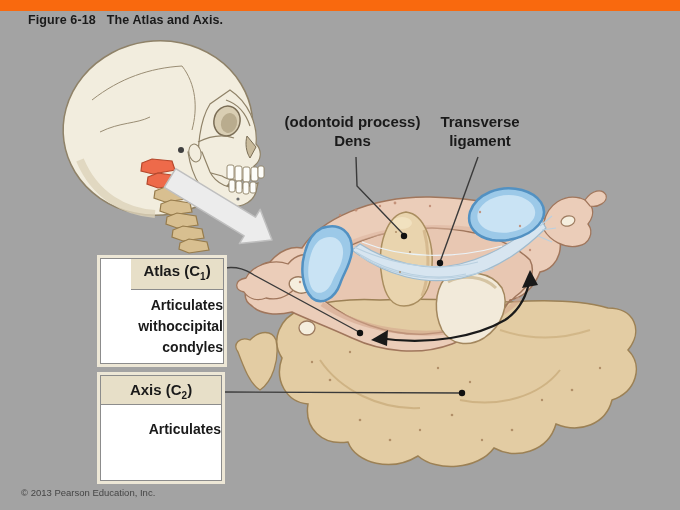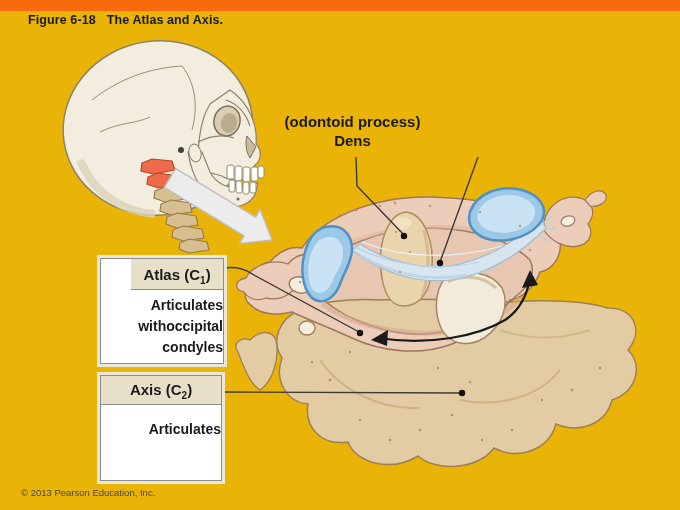--- a/index.html
+++ b/index.html
@@ -4,7 +4,7 @@
 <style>
   html,body{margin:0;padding:0;background:#ffffff;}
   #page{
-    position:relative;width:680px;height:510px;background:#eab308;overflow:hidden;
+    position:relative;width:680px;height:510px;background:#a3a3a3;overflow:hidden;
     font-family:"Liberation Sans",sans-serif;color:#1a1a1a;
   }
   .abs{position:absolute;}

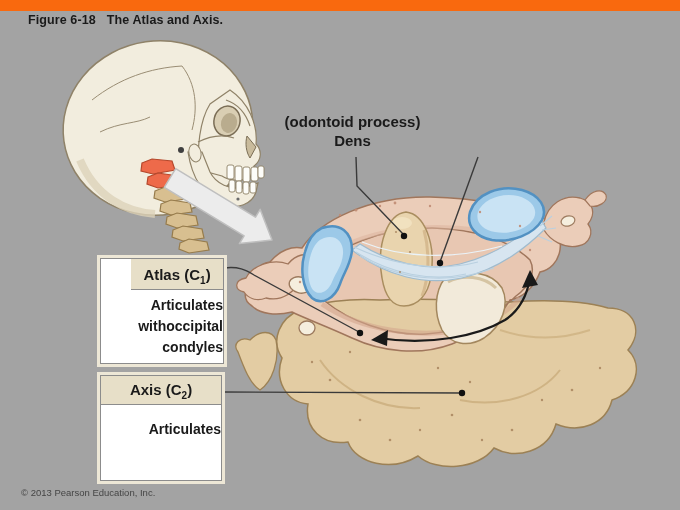--- a/index.html
+++ b/index.html
@@ -209,6 +209,10 @@
     <div>Dens</div>
   </div>
 
+  <div id="transverse-label" class="ann abs">
+    <div>Transverse</div>
+    <div>ligament</div>
+  </div>
 
   <div id="atlas-box" class="callout">
     <div class="hd"><span>Atlas (C</span><sub>1</sub><span>)</span></div>

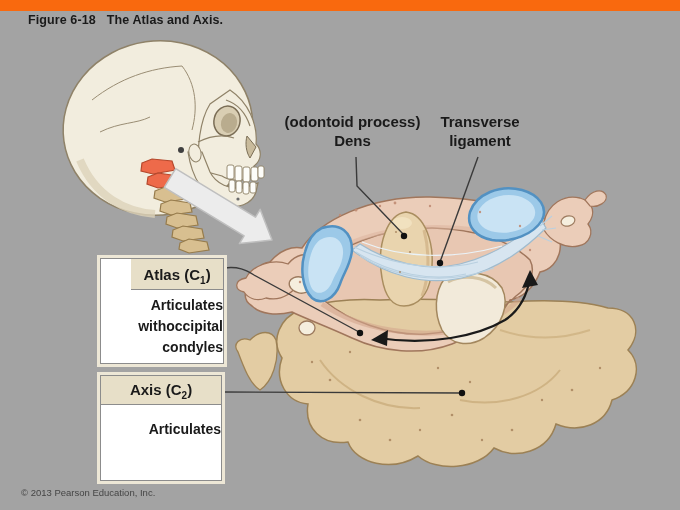--- a/index.html
+++ b/index.html
@@ -25,7 +25,7 @@
   .callout .bd{font-size:14px;text-align:right;}
   .callout sub{font-size:10px;}
   #atlas-box{left:100px;top:258px;width:122px;height:104px;}
-  #atlas-box .hd{height:30px;line-height:32px;margin-left:30px;}
+  #atlas-box .hd{height:30px;line-height:24px;margin-left:30px;}
   #atlas-box .bd{padding-top:5px;line-height:21px;}
   #axis-box{left:100px;top:375px;width:120px;height:104px;}
   #axis-box .hd{height:28px;line-height:28px;}

